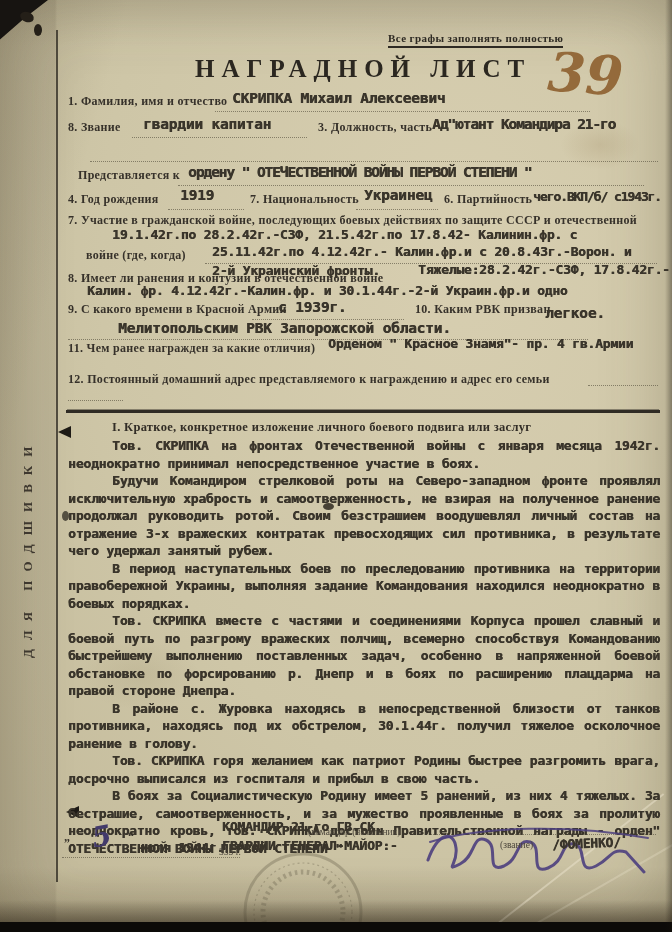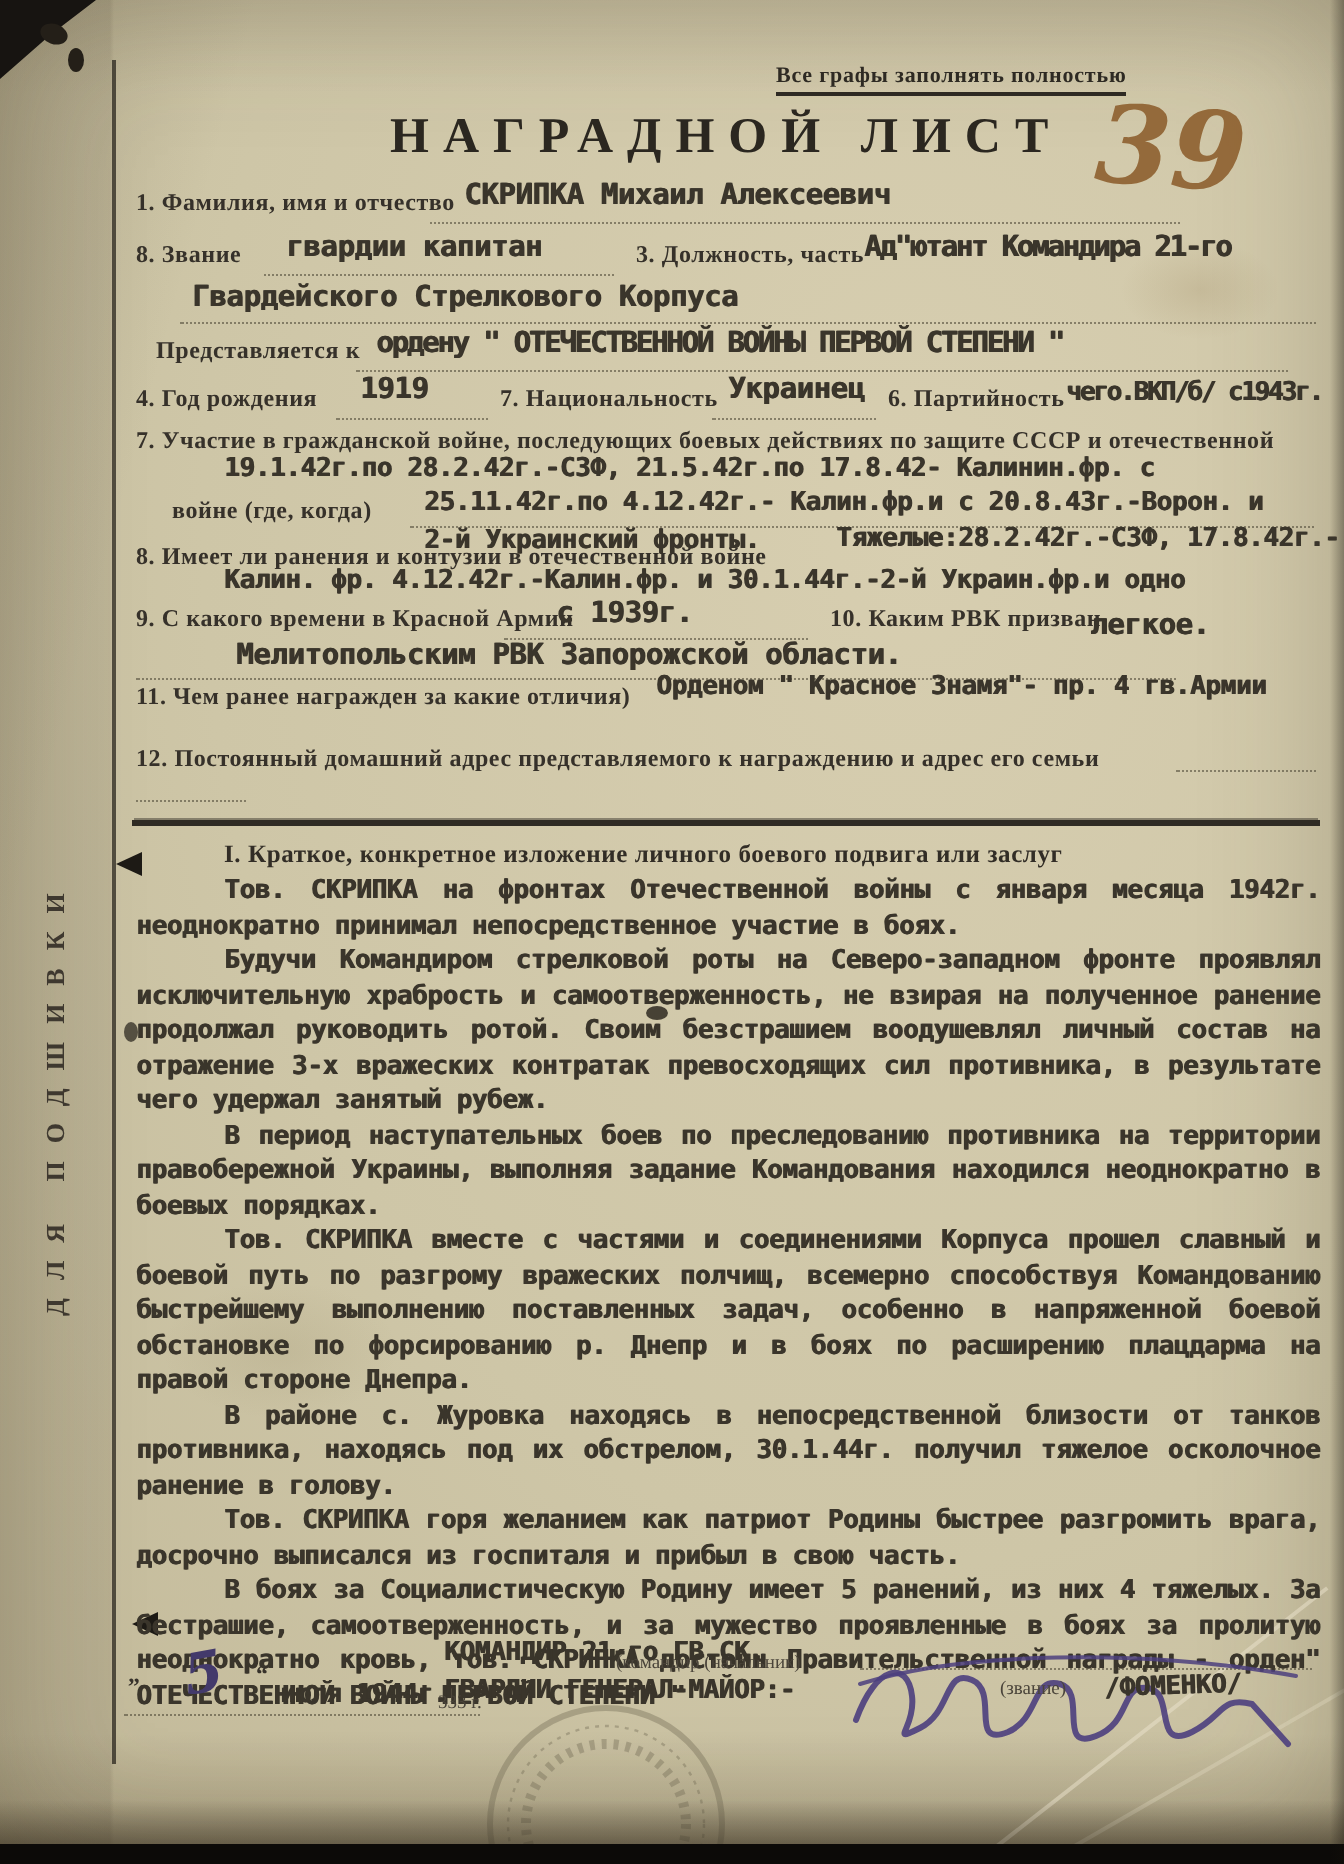--- a/index.html
+++ b/index.html
@@ -82,7 +82,6 @@
   <div class="dot" style="left:132px;top:136px;width:175px;"></div>
   <div class="lbl" style="left:318px;top:120px;">3. Должность, часть</div>
   <div class="typed big tight" style="left:432px;top:116px;">Ад"ютант Командира 21-го</div>
-  <div class="typed big" style="left:96px;top:141px;">Гвардейского Стрелкового Корпуса</div>
   <div class="dot" style="left:90px;top:160px;width:568px;"></div>
 
   <div class="lbl" style="left:78px;top:168px;">Представляется к</div>

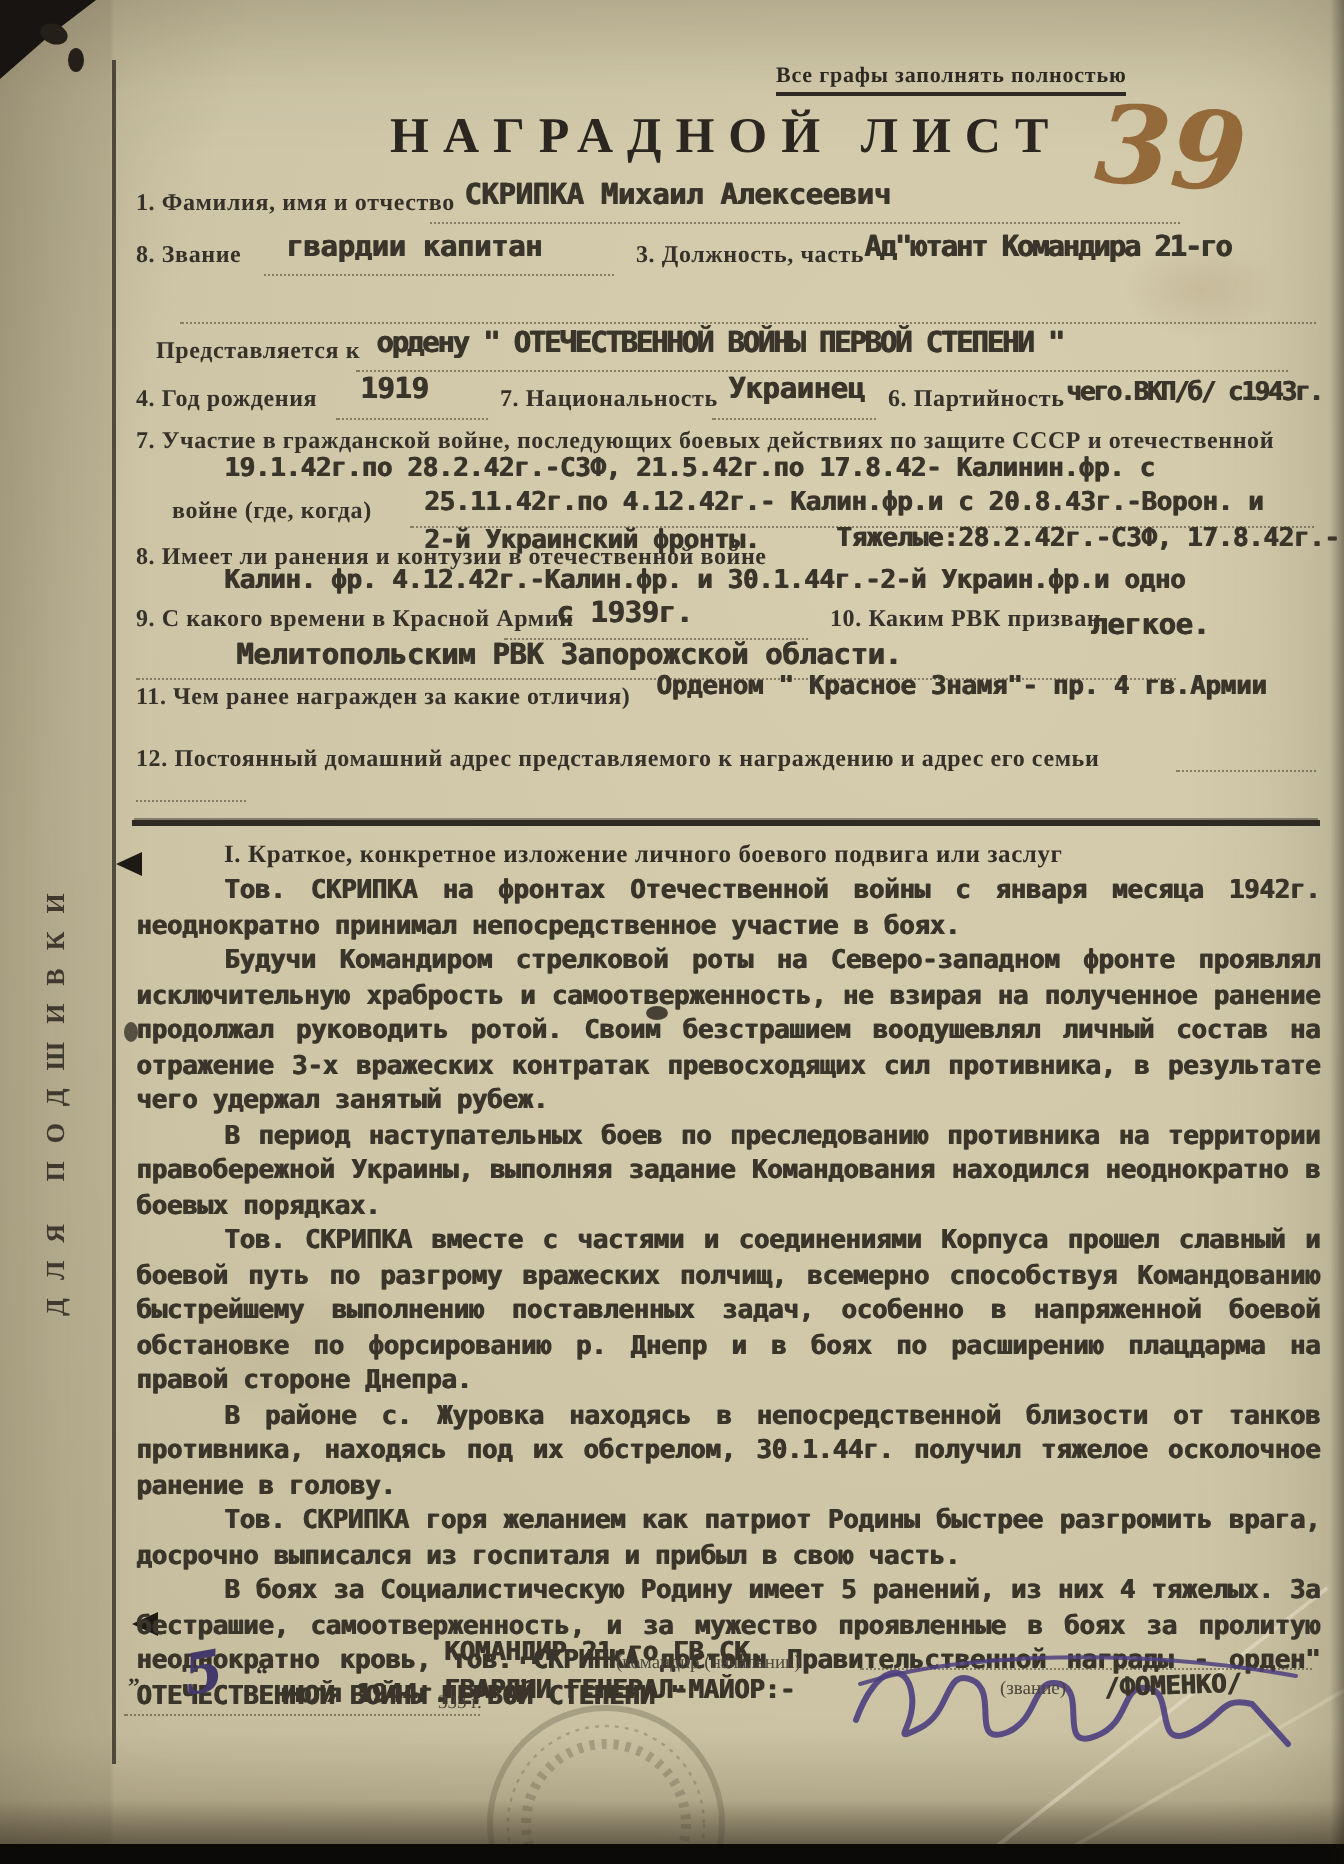--- a/index.html
+++ b/index.html
@@ -106,7 +106,7 @@
 
   <div class="lbl" style="left:68px;top:271px;z-index:1;">8. Имеет ли ранения и контузии в отечественной войне</div>
   <div class="typed" style="left:418px;top:262px;z-index:2;">Тяжелые:28.2.42г.-СЗФ, 17.8.42г.-</div>
-  <div class="typed" style="left:112px;top:283px;">Калин. фр. 4.12.42г.-Калин.фр. и 30.1.44г.-2-й Украин.фр.и одно</div>
+  <div class="typed" style="left:87px;top:283px;">Калин. фр. 4.12.42г.-Калин.фр. и 30.1.44г.-2-й Украин.фр.и одно</div>
 
   <div class="lbl" style="left:68px;top:302px;">9. С какого времени в Красной Армии</div>
   <div class="typed big" style="left:278px;top:299px;">с 1939г.</div>

